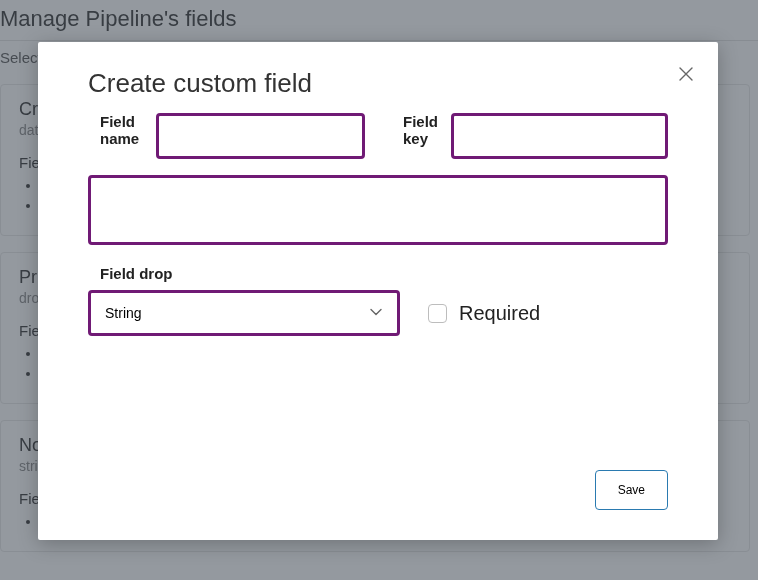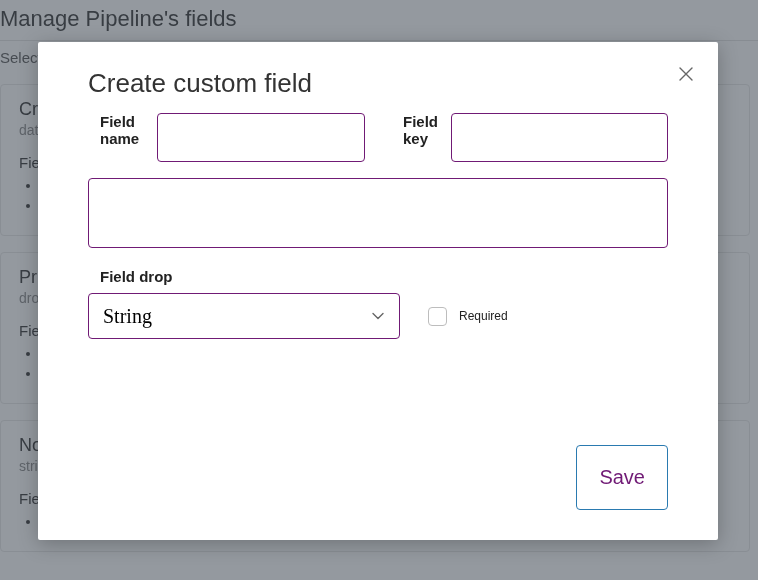--- a/index.html
+++ b/index.html
@@ -44,8 +44,8 @@
   .fld-label { font-size: 15px; font-weight: 600; color: #222; margin-bottom: 8px; margin-left: 12px; }
   .fld-label.noindent { margin-left: 12px; }
   input[type="text"], textarea, .select {
-    width: 100%; border: 1px solid #701a75; border-radius: 4px;
-    font-size: 20px; padding: 12px 14px; font-family: Liberation Serif, serif; background: #fff;
+    width: 100%; border: 3px solid #701a75; border-radius: 4px;
+    font-size: 14px; padding: 12px 14px; font-family: Liberation Sans, sans-serif; background: #fff;
   }
   textarea { resize: none; height: 70px; }
   .select {

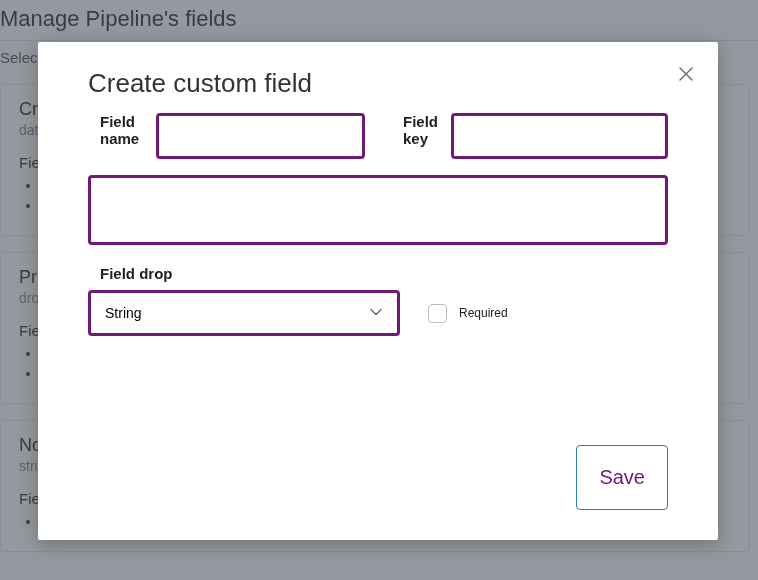--- a/index.html
+++ b/index.html
@@ -64,7 +64,7 @@
   .checkbox {
     width: 19px; height: 19px; border: 1.5px solid #bdbdbd; border-radius: 4px; background: #fff; cursor: pointer;
   }
-  .req-label { font-size: 12px; color: #222; text-align: right; }
+  .req-label { font-size: 20px; color: #222; text-align: right; }
 
   .footer { position: absolute; right: 50px; bottom: 30px; }
   .save-btn {

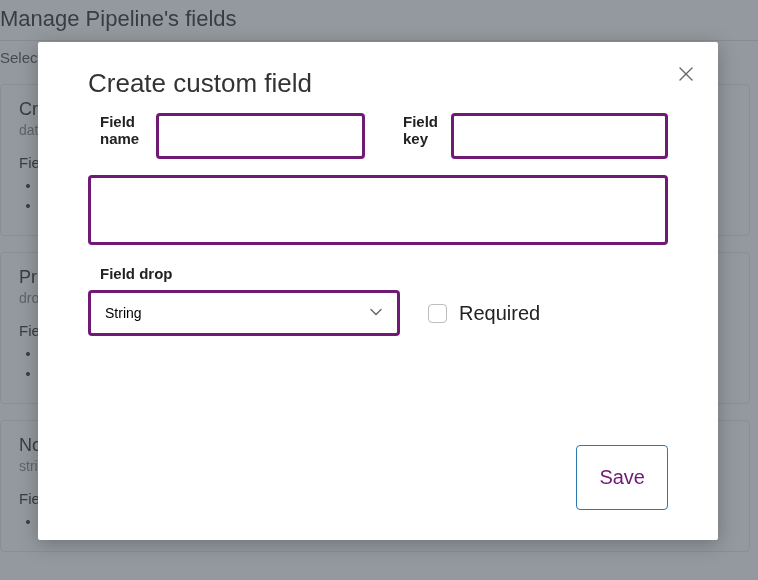--- a/index.html
+++ b/index.html
@@ -68,8 +68,8 @@
 
   .footer { position: absolute; right: 50px; bottom: 30px; }
   .save-btn {
-    border: 1px solid #2a7ab0; background: #fff; color: #701a75;
-    font-size: 20px; padding: 20px 22px; border-radius: 4px; cursor: pointer;
+    border: 1px solid #2a7ab0; background: #fff; color: #000000;
+    font-size: 12px; padding: 12px 22px; border-radius: 4px; cursor: pointer;
   }
 </style>
 </head>

